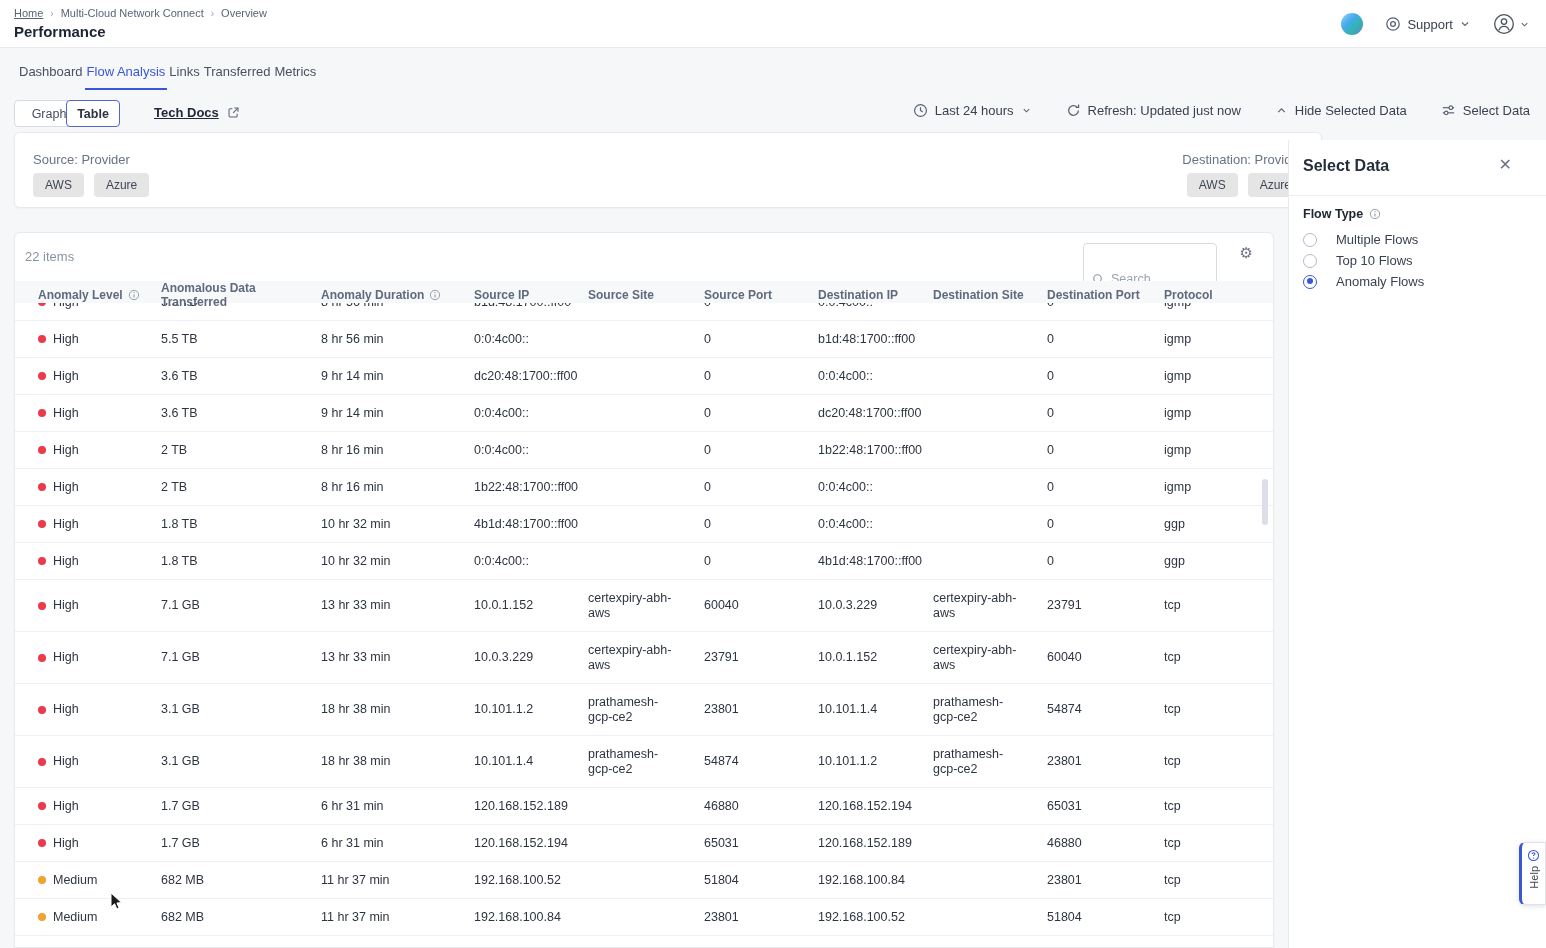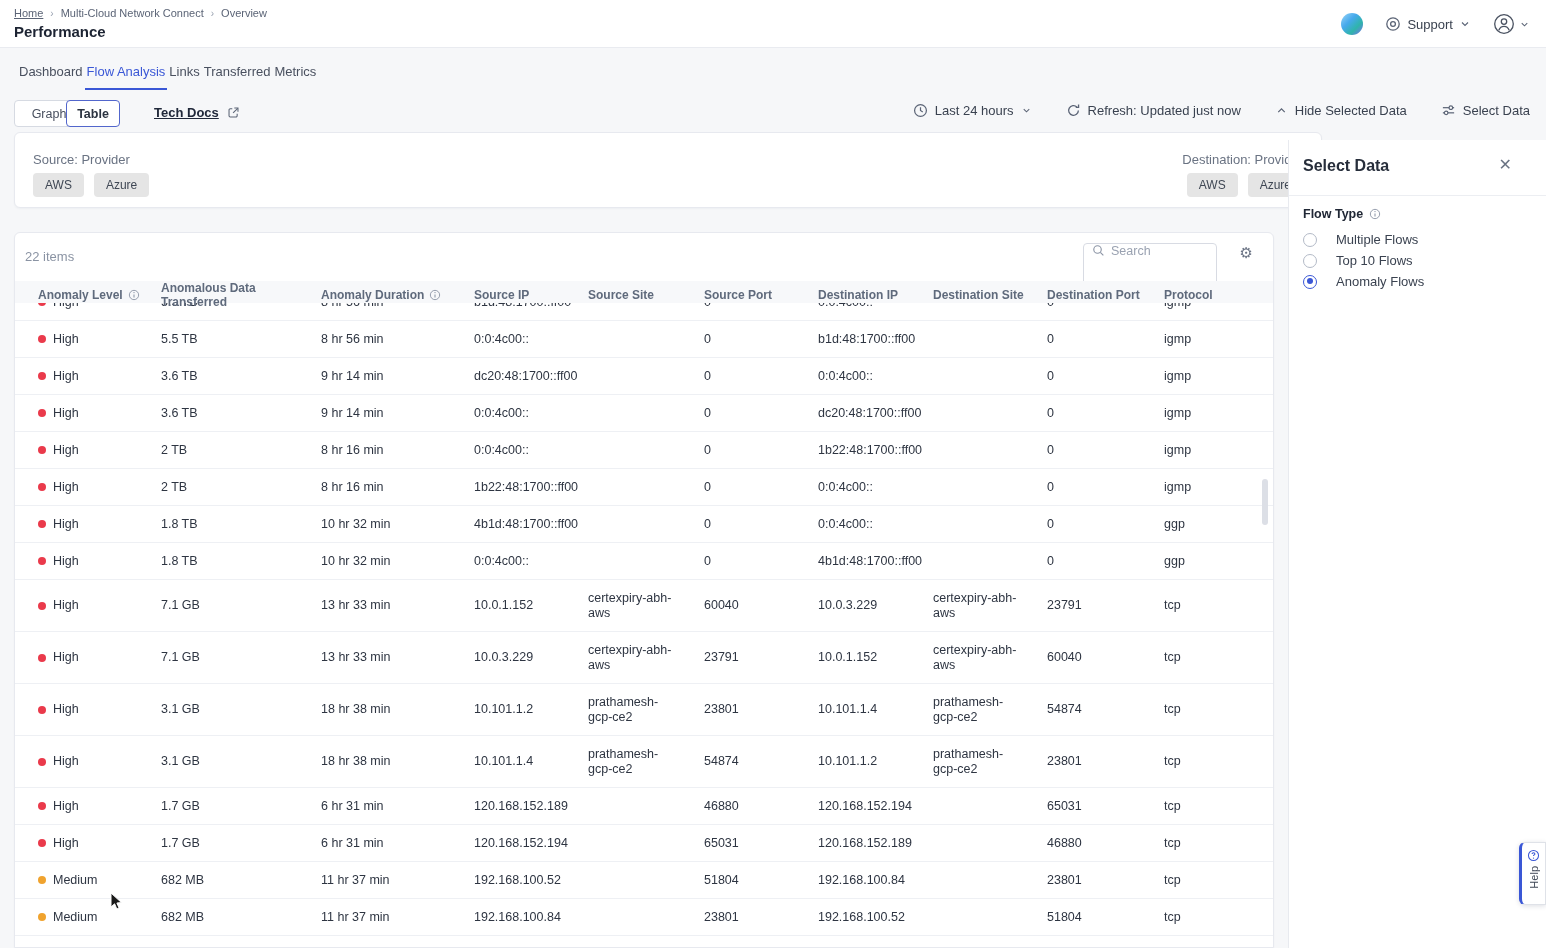--- a/index.html
+++ b/index.html
@@ -48,7 +48,7 @@
   
   .table-card { left:14px; top:232px; width:1260px; height:716px; border-radius:6px 6px 0 0; overflow:hidden; }
   .items-count { position:absolute; left:10px; top:16px; font-size:13px; color:#8a93a3; }
-  .search-box { position:absolute; right:56px; top:10px; width:134px; height:44px; border:1px solid #d8dbe3; border-radius:4px; background:#fff; display:flex; align-items:flex-start; padding:0 8px; gap:6px; }
+  .search-box { position:absolute; right:56px; top:10px; width:134px; height:44px; border:1px solid #d8dbe3; border-radius:4px; background:#fff; display:flex; align-items:flex-end; padding:0 8px; gap:6px; }
   .search-box input { border:none; outline:none; width:100%; font-size:12.5px; color:#3a4250; font-family:inherit; background:transparent; }
   .search-box input::placeholder { color:#9aa2b1; }
   .gear-btn { position:absolute; right:20px; top:13px; font-size:15px; color:#6b7485; cursor:pointer; font-family:"DejaVu Sans",sans-serif; line-height:1; }

